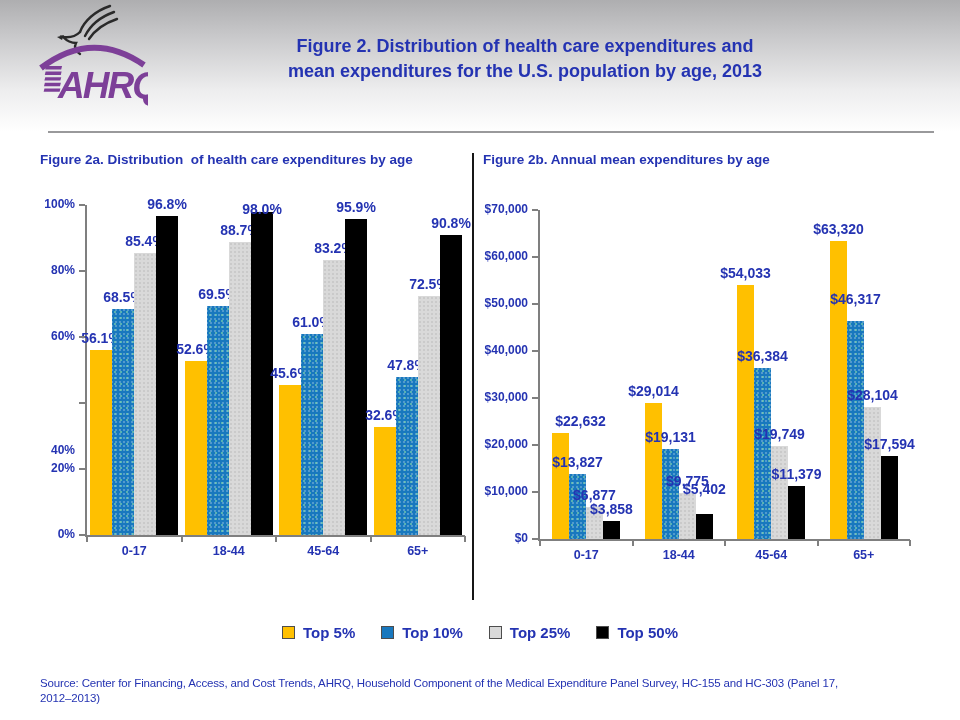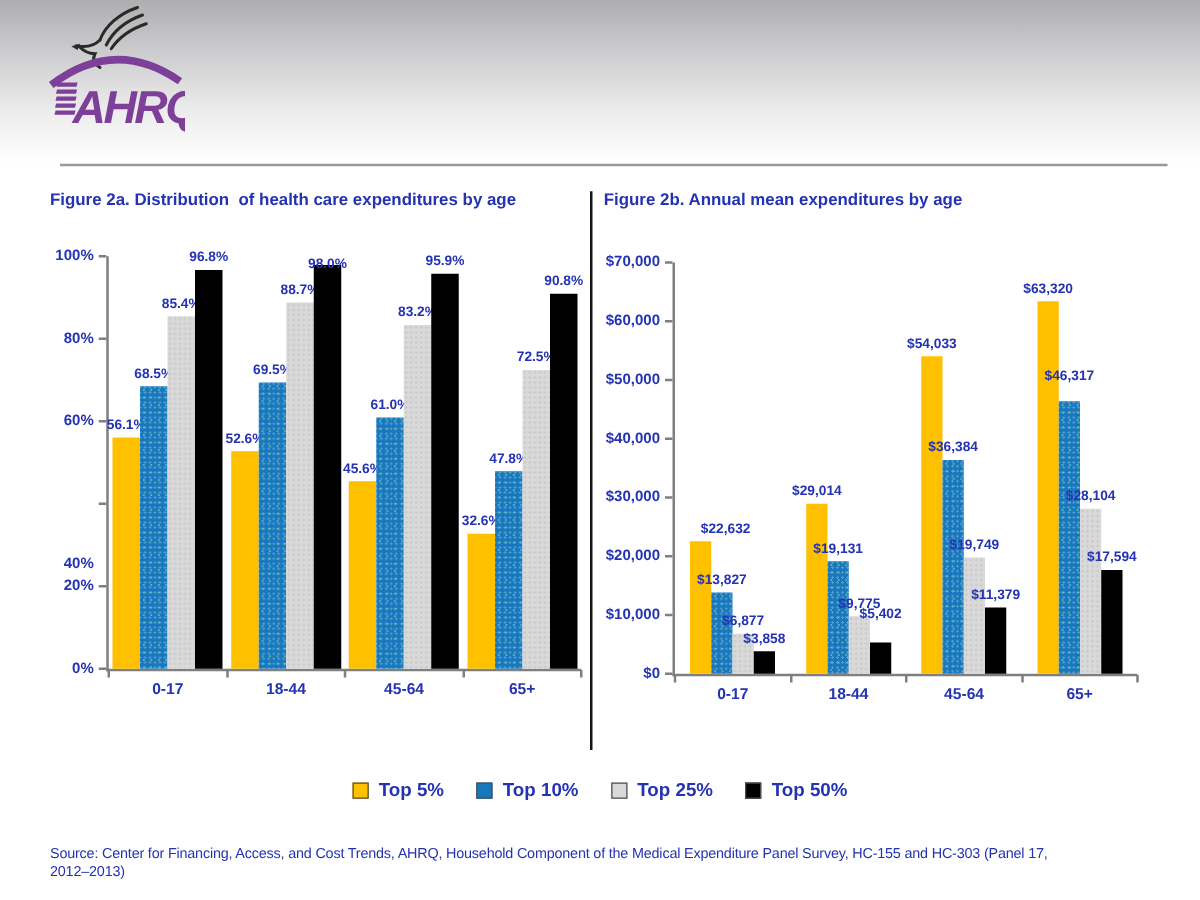--- a/index.html
+++ b/index.html
@@ -91,6 +91,10 @@
       </g>
       <text x="22" y="96" font-size="37" font-weight="bold" font-style="italic" letter-spacing="-2" fill="#7D3F98" font-family="&quot;Liberation Sans&quot;,&quot;DejaVu Sans&quot;,sans-serif">AHRQ</text>
     </svg>
+  </div>
+  <div class="title-block">
+    <div>Figure 2. Distribution of health care expenditures and</div>
+    <div>mean expenditures for the U.S. population by age, 2013</div>
   </div>
 </div>
 

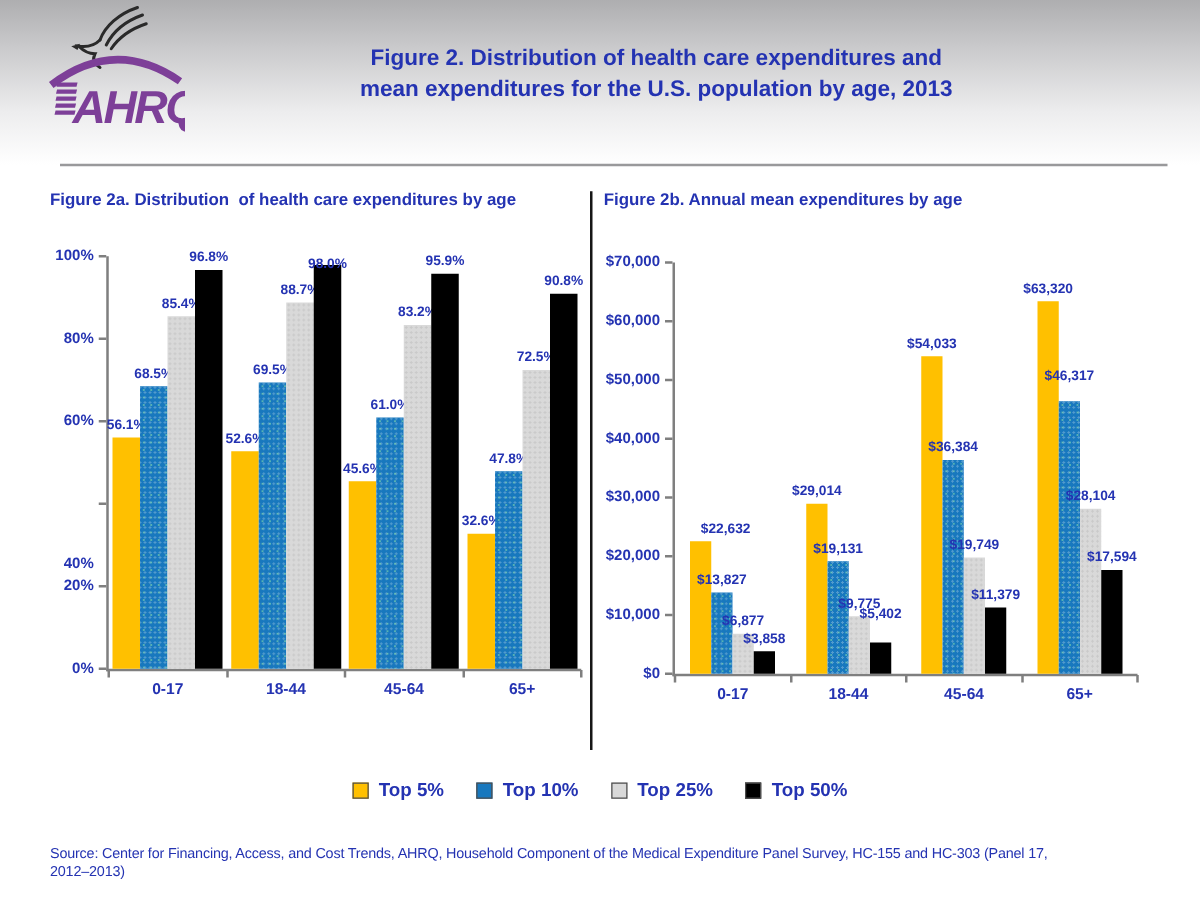--- a/index.html
+++ b/index.html
@@ -46,7 +46,7 @@
     background-size:4px 4px;
   }
   .bar-label {
-    position:absolute; font-size:11px; font-weight:bold; color:var(--blue);
+    position:absolute; font-size:14px; font-weight:bold; color:var(--blue);
     white-space:nowrap; transform:translateX(-50%);
   }
   .y-tick-label { position:absolute; font-size:12px; font-weight:bold; color:var(--blue); text-align:right; }

